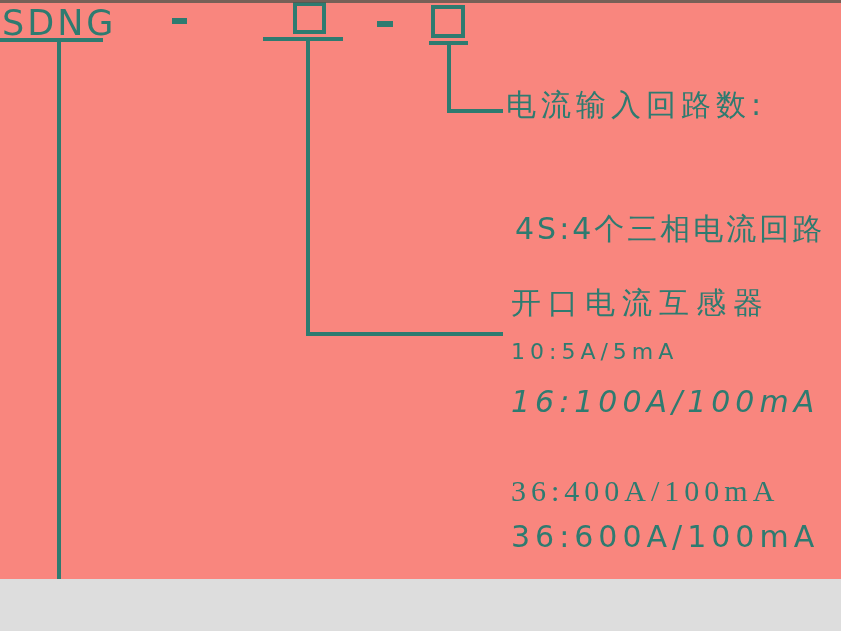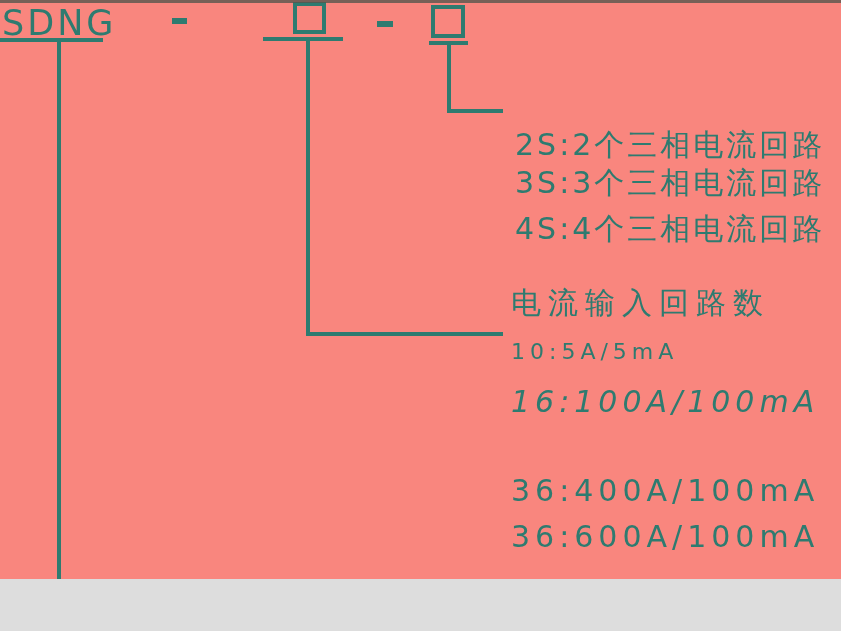--- a/index.html
+++ b/index.html
@@ -84,6 +84,7 @@
   <div class="line v3"></div>
   <div class="line h3"></div>
 
+  <div class="txt s1-title">电流输入回路数:</div>
   <div class="txt s1-item0">2S:2个三相电流回路</div>
   <div class="txt s1-item1">3S:3个三相电流回路</div>
   <div class="txt s1-item2">4S:4个三相电流回路</div>

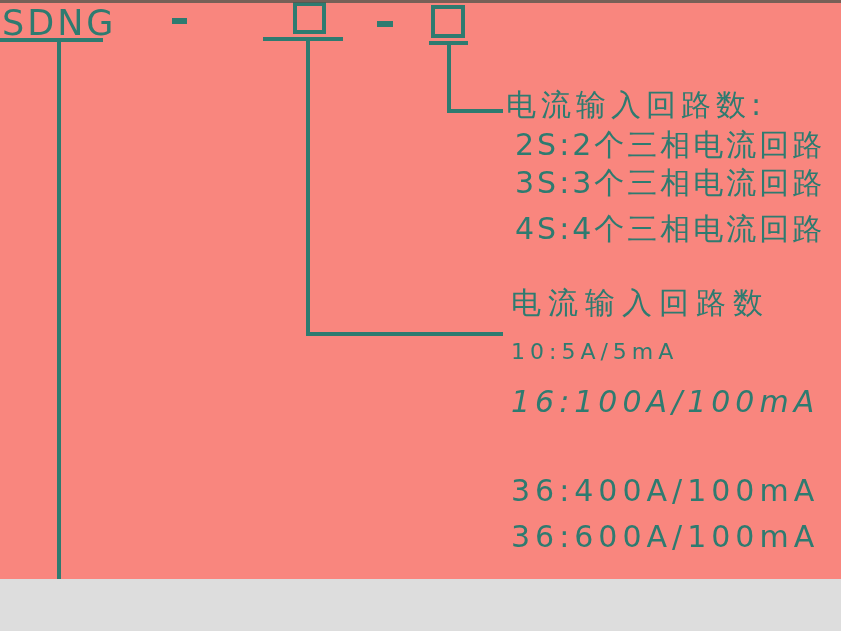--- a/index.html
+++ b/index.html
@@ -85,7 +85,6 @@
   <div class="line h3"></div>
 
   <div class="txt s1-title">电流输入回路数:</div>
-  <div class="txt s1-item0">2S:2个三相电流回路</div>
   <div class="txt s1-item1">3S:3个三相电流回路</div>
   <div class="txt s1-item2">4S:4个三相电流回路</div>
 

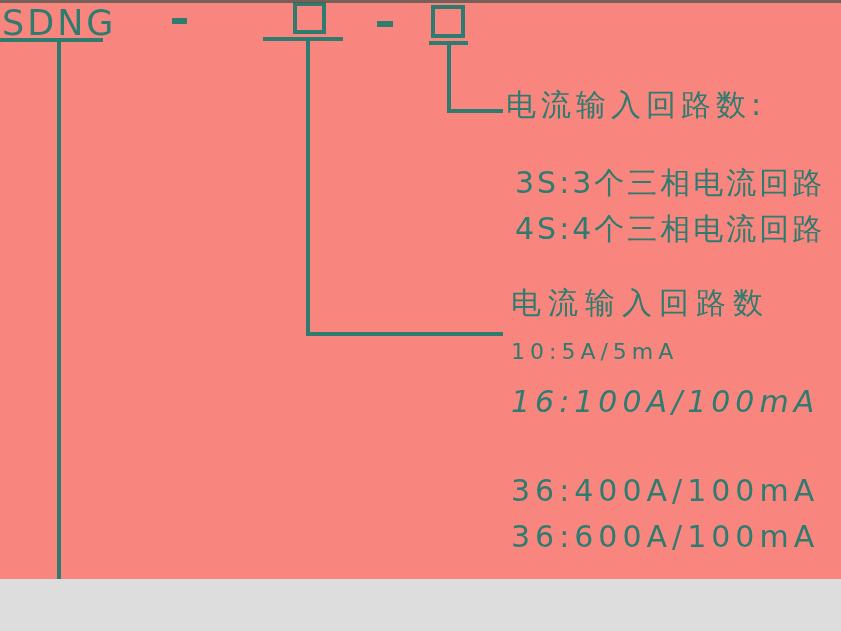--- a/index.html
+++ b/index.html
@@ -85,7 +85,6 @@
   <div class="line h3"></div>
 
   <div class="txt s1-title">电流输入回路数:</div>
-  <div class="txt s1-item1">3S:3个三相电流回路</div>
   <div class="txt s1-item2">4S:4个三相电流回路</div>
 
   <div class="txt s2-title">电流输入回路数</div>

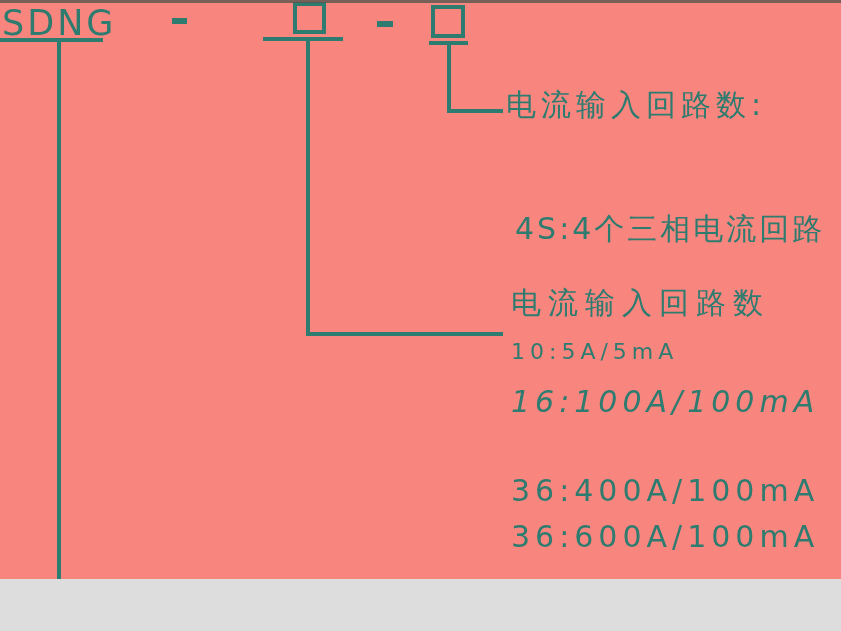--- a/index.html
+++ b/index.html
@@ -87,7 +87,7 @@
   <div class="txt s1-title">电流输入回路数:</div>
   <div class="txt s1-item2">4S:4个三相电流回路</div>
 
-  <div class="txt s2-title">电流输入回路数</div>
+  <div class="txt s2-title">开口电流互感器</div>
   <div class="txt s2-item0">10:5A/5mA</div>
   <div class="txt s2-item1">16:100A/100mA</div>
   <div class="txt s2-item3">36:400A/100mA</div>

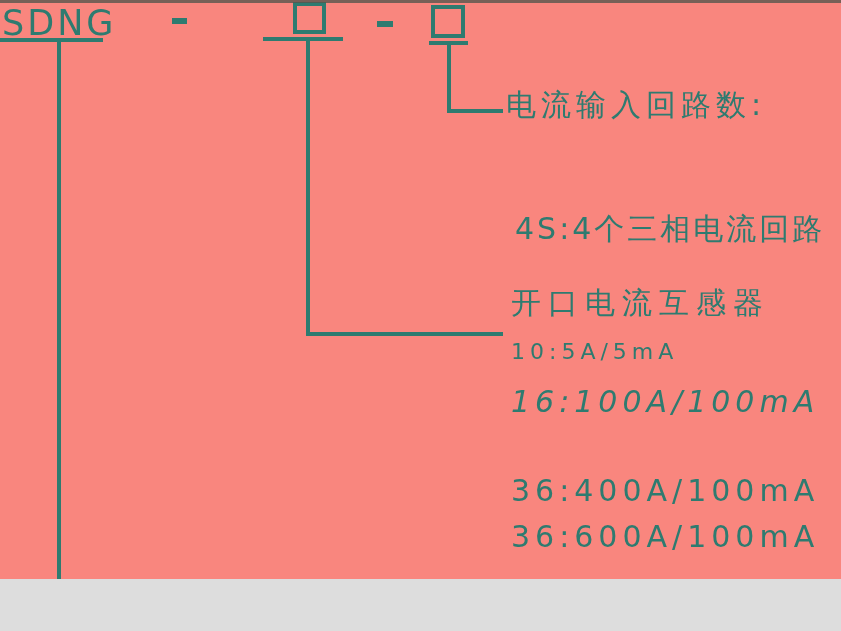--- a/index.html
+++ b/index.html
@@ -54,7 +54,7 @@
   .s2-item0  { left: 511px; top: 340px; font-size: 22px; letter-spacing: 5px; }
   .s2-item1  { left: 511px; top: 385px; font-size: 30px; letter-spacing: 5px; font-style: italic; }
   .s2-item2  { left: 511px; top: 428px; font-size: 30px; letter-spacing: 5px; }
-  .s2-item3  { left: 511px; top: 474px; font-size: 30px; letter-spacing: 5px; }
+  .s2-item3  { left: 511px; top: 474px; font-size: 30px; letter-spacing: 5px; font-family: Liberation Serif, serif; }
   .s2-item4  { left: 511px; top: 520px; font-size: 30px; letter-spacing: 5px; }
 
   

